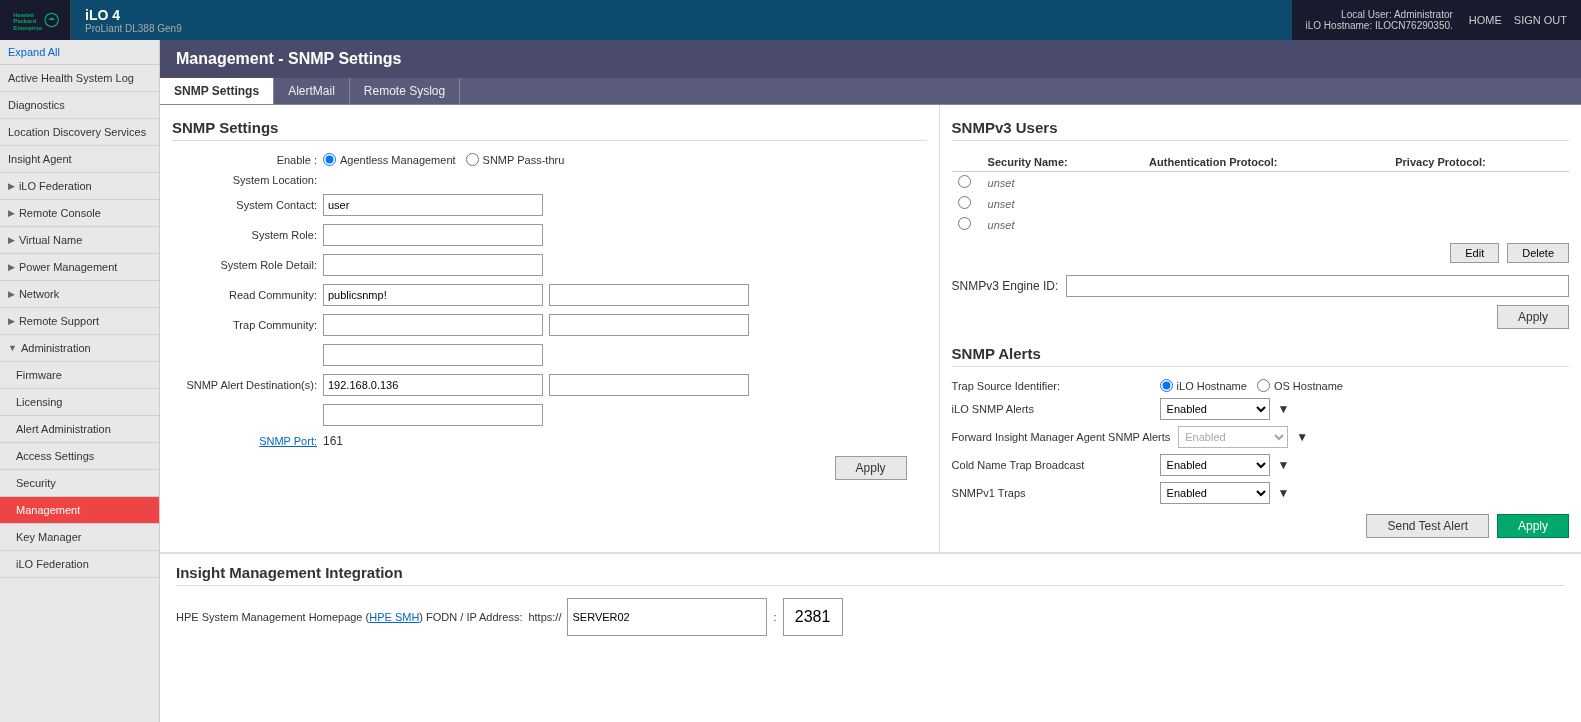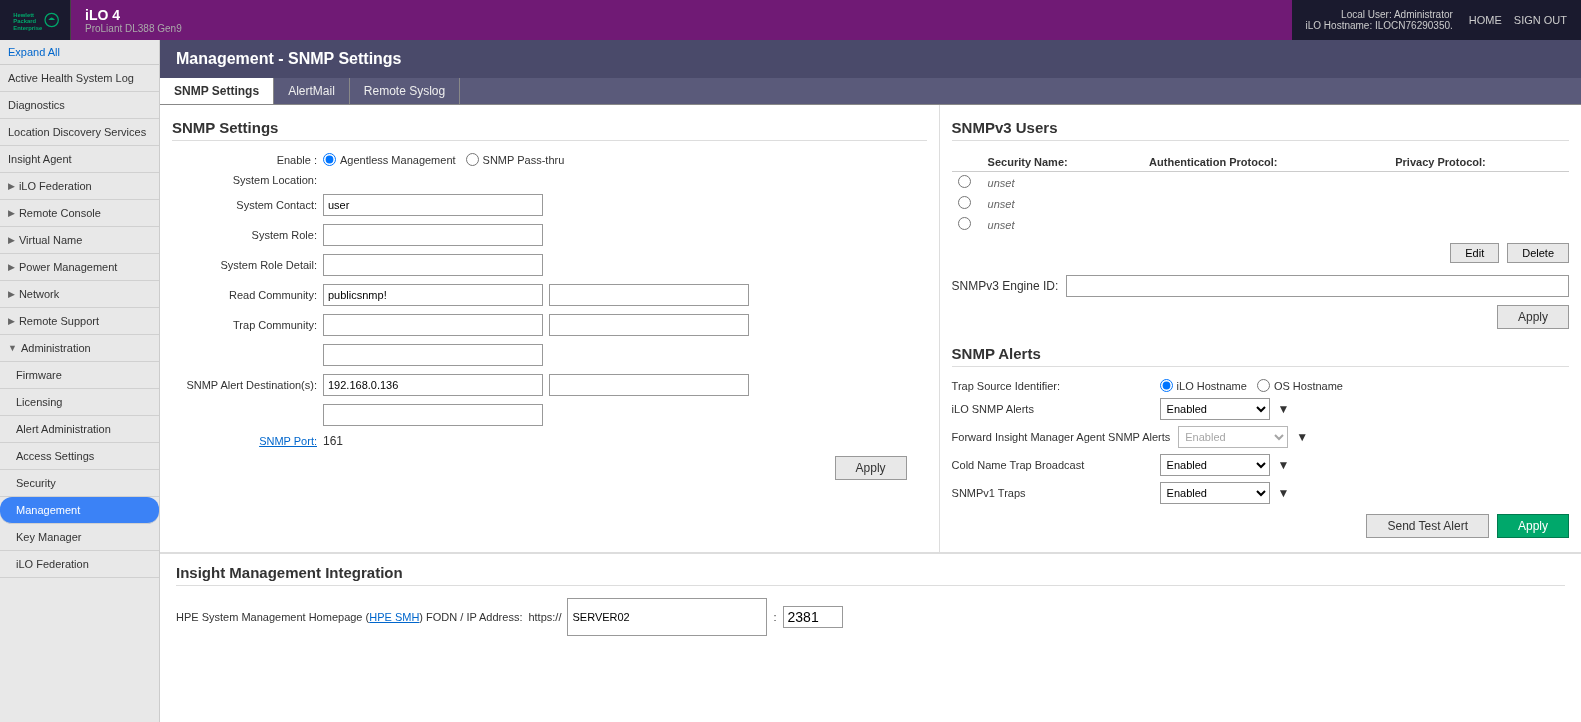--- a/index.html
+++ b/index.html
@@ -28,7 +28,7 @@
       flex-direction: column;
       justify-content: center;
       padding: 8px 14px;
-      background: #701a75;
+      background: #0c4a6e;
       flex: 1;
     }
     .header-product .ilo-title {

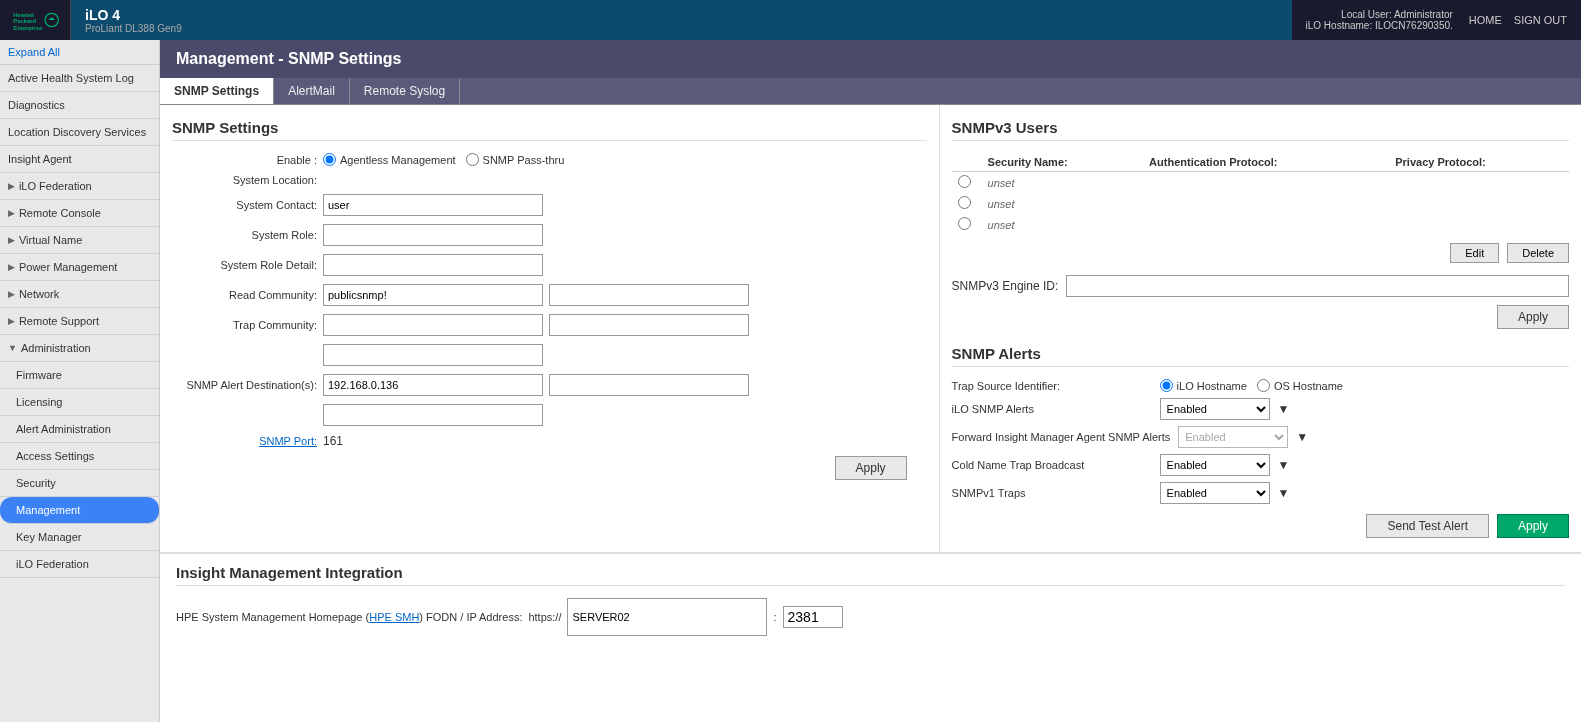--- a/index.html
+++ b/index.html
@@ -99,9 +99,8 @@
       gap: 4px;
     }
     .sidebar-item.active {
-      background: #3b82f6;
+      background: #ef4444;
       color: #fff;
-      border-radius: 12px;
     }
     .sidebar-item.indented {
       padding-left: 16px;

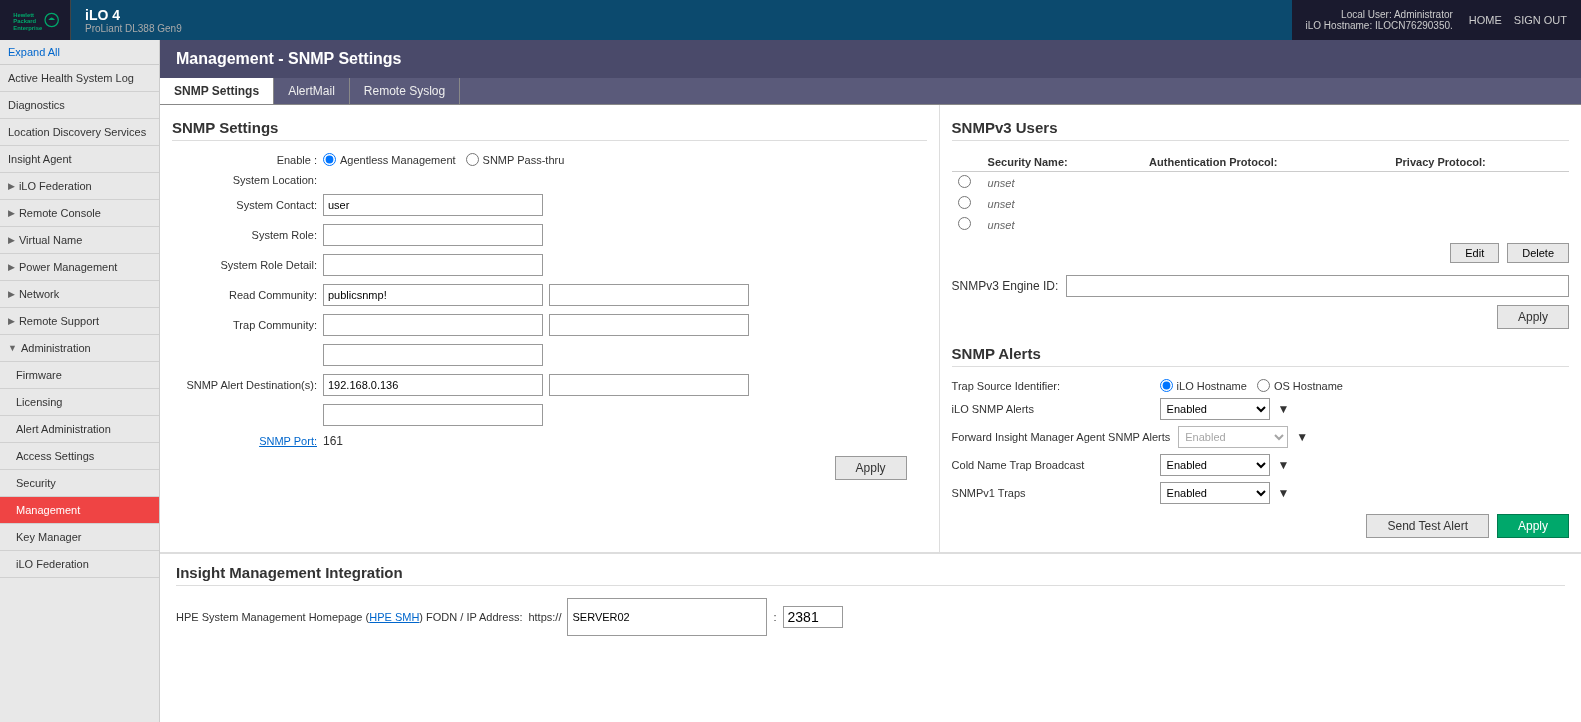--- a/index.html
+++ b/index.html
@@ -632,7 +632,7 @@
         <span>https://</span>
         <input type="text" style="width: 200px; height: 38px; border: 1px solid rgb(153, 153, 153); font-size: 11px; padding: 2px 4px;" value="SERVER02">
         <span>:</span>
-        <input type="text" style="width: 60px; height: 22px; border: 1px solid rgb(153, 153, 153); font-size: 14px; padding: 2px 4px;" value="2381">
+        <input type="text" style="width: 60px; height: 22px; border: 1px solid rgb(153, 153, 153); font-size: 16px; padding: 18px 4px; text-align: center;" value="2381">
       </div>
     </div>
 

